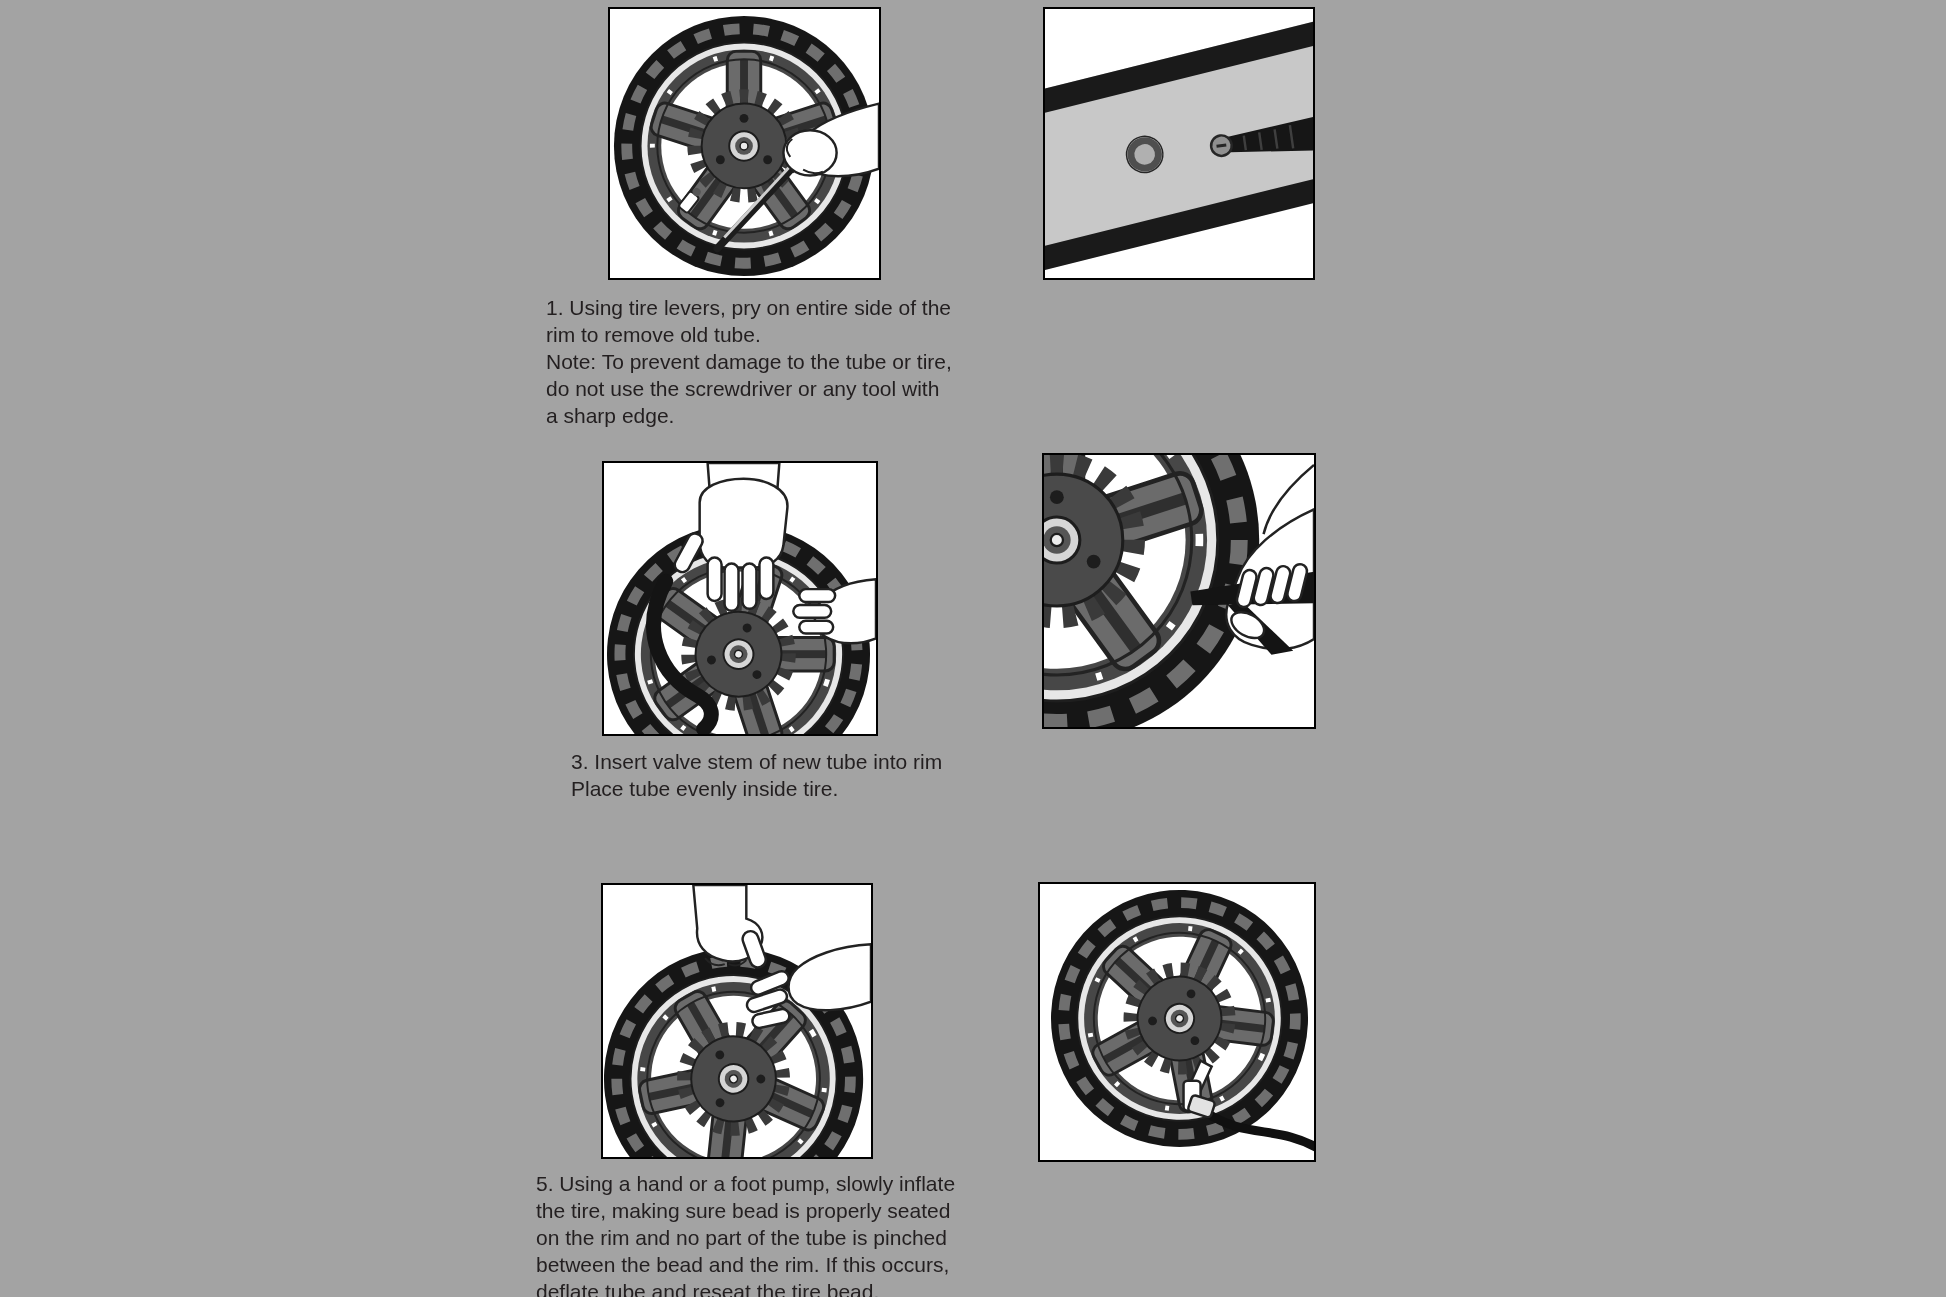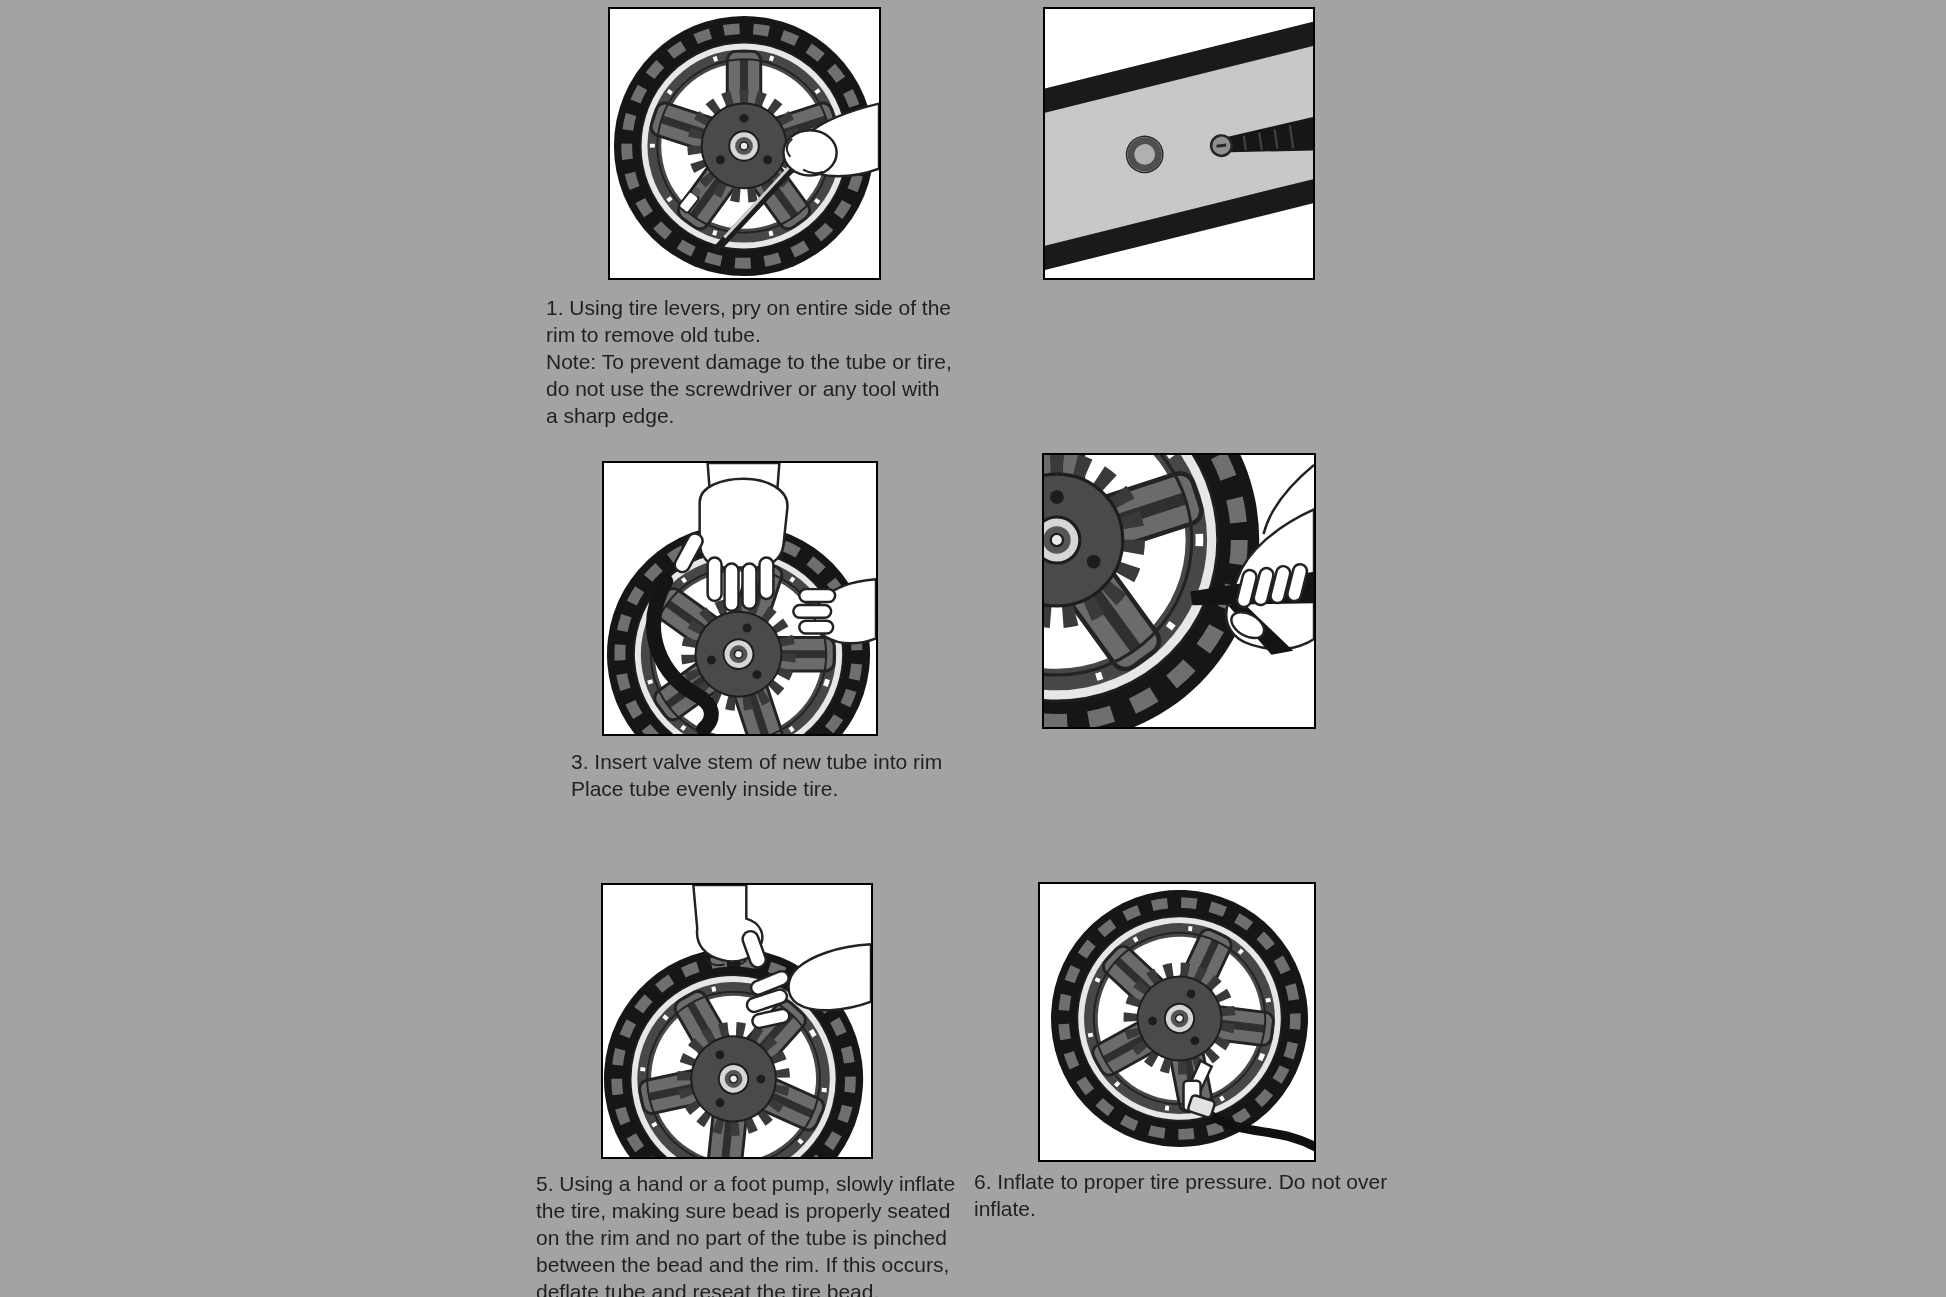--- a/index.html
+++ b/index.html
@@ -184,8 +184,6 @@
       </g>
     </svg>
   </figure>
-  <p class="caption" style="left:974px;top:1168px;">6. Inflate to proper tire pressure. Do not over
-inflate.</p>
 
 </div>
 

